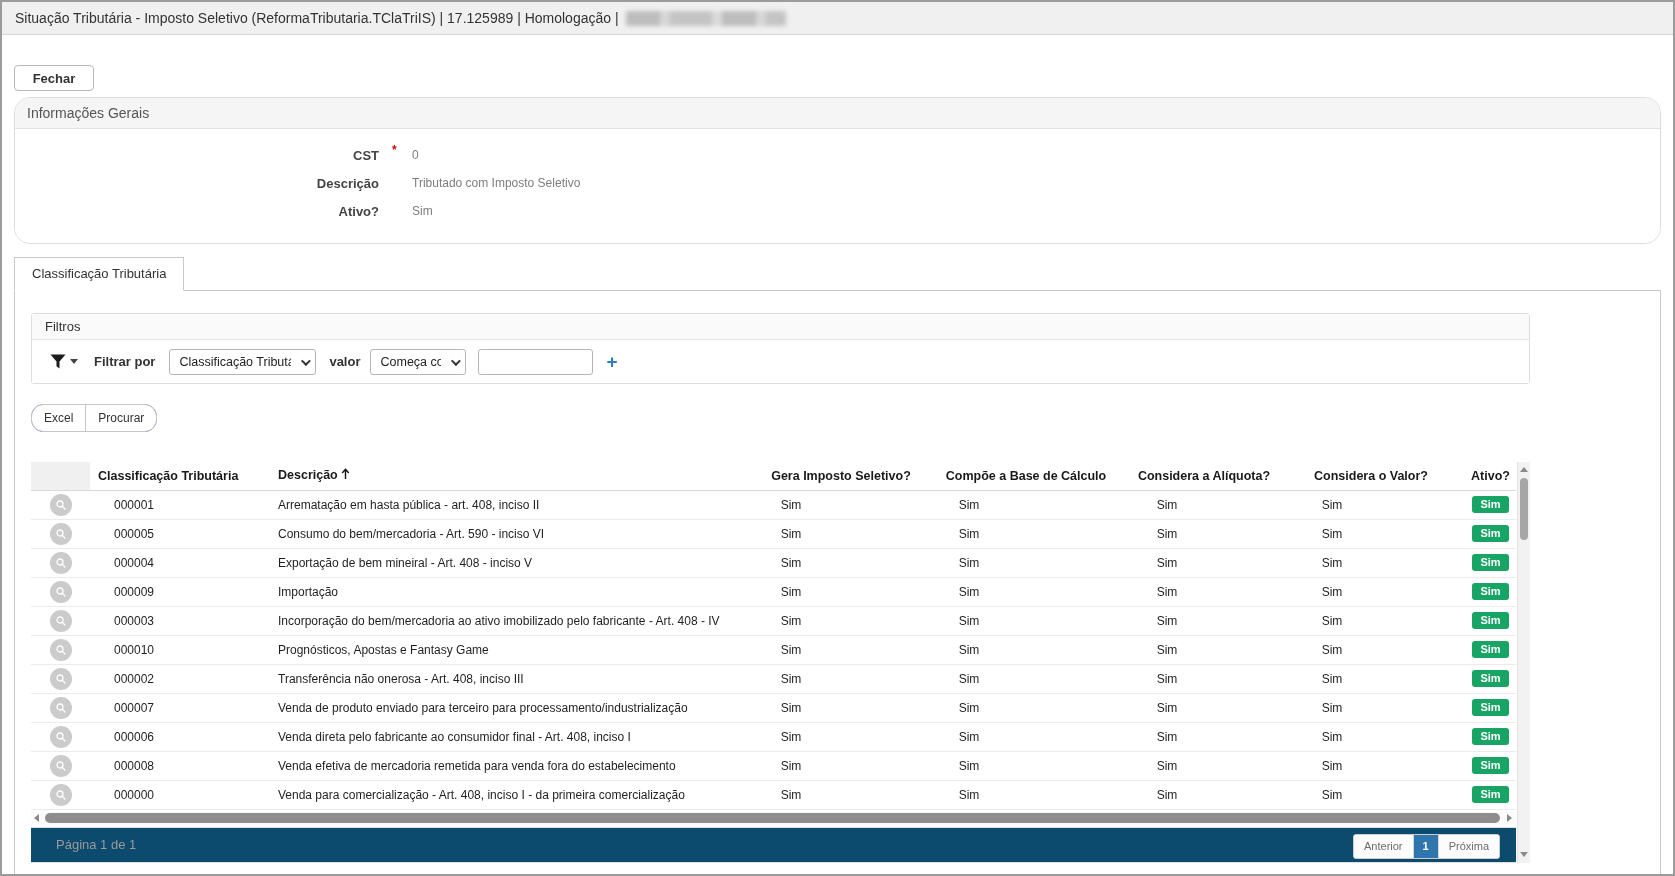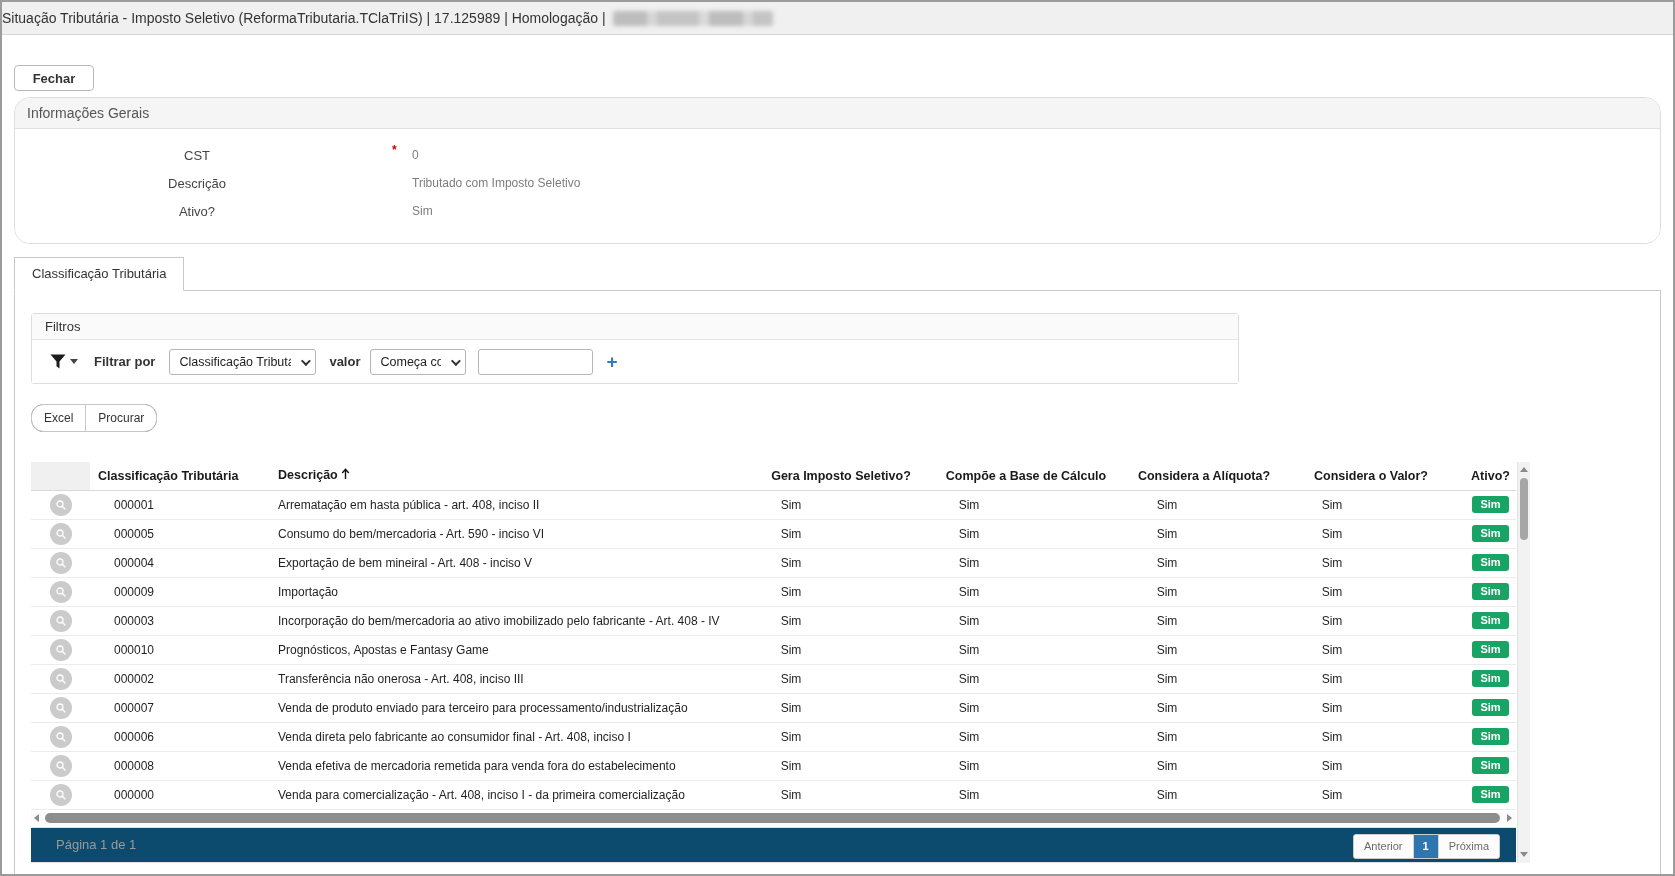--- a/index.html
+++ b/index.html
@@ -9,7 +9,7 @@
   .window { width:1675px; height:876px; border:2px solid #9b9b9b; background:#fff; position:relative; overflow:hidden; }
 
   
-  .titlebar { height:33px; background:#f0f0f0; border-bottom:1px solid #d6d6d6; display:flex; align-items:center; }
+  .titlebar { height:33px; background:#f0f0f0; border-bottom:1px solid #d6d6d6; display:flex; align-items:center; padding-left:13px; }
   .titlebar-text { font-size:14px; color:#333; }
   .redacted { display:inline-block; width:160px; height:15px; margin-left:7px; border-radius:2px;
               background:repeating-linear-gradient(90deg,#bdbdbd 0 34px,#d6d6d6 34px 44px,#c4c4c4 44px 86px,#dadada 86px 96px);

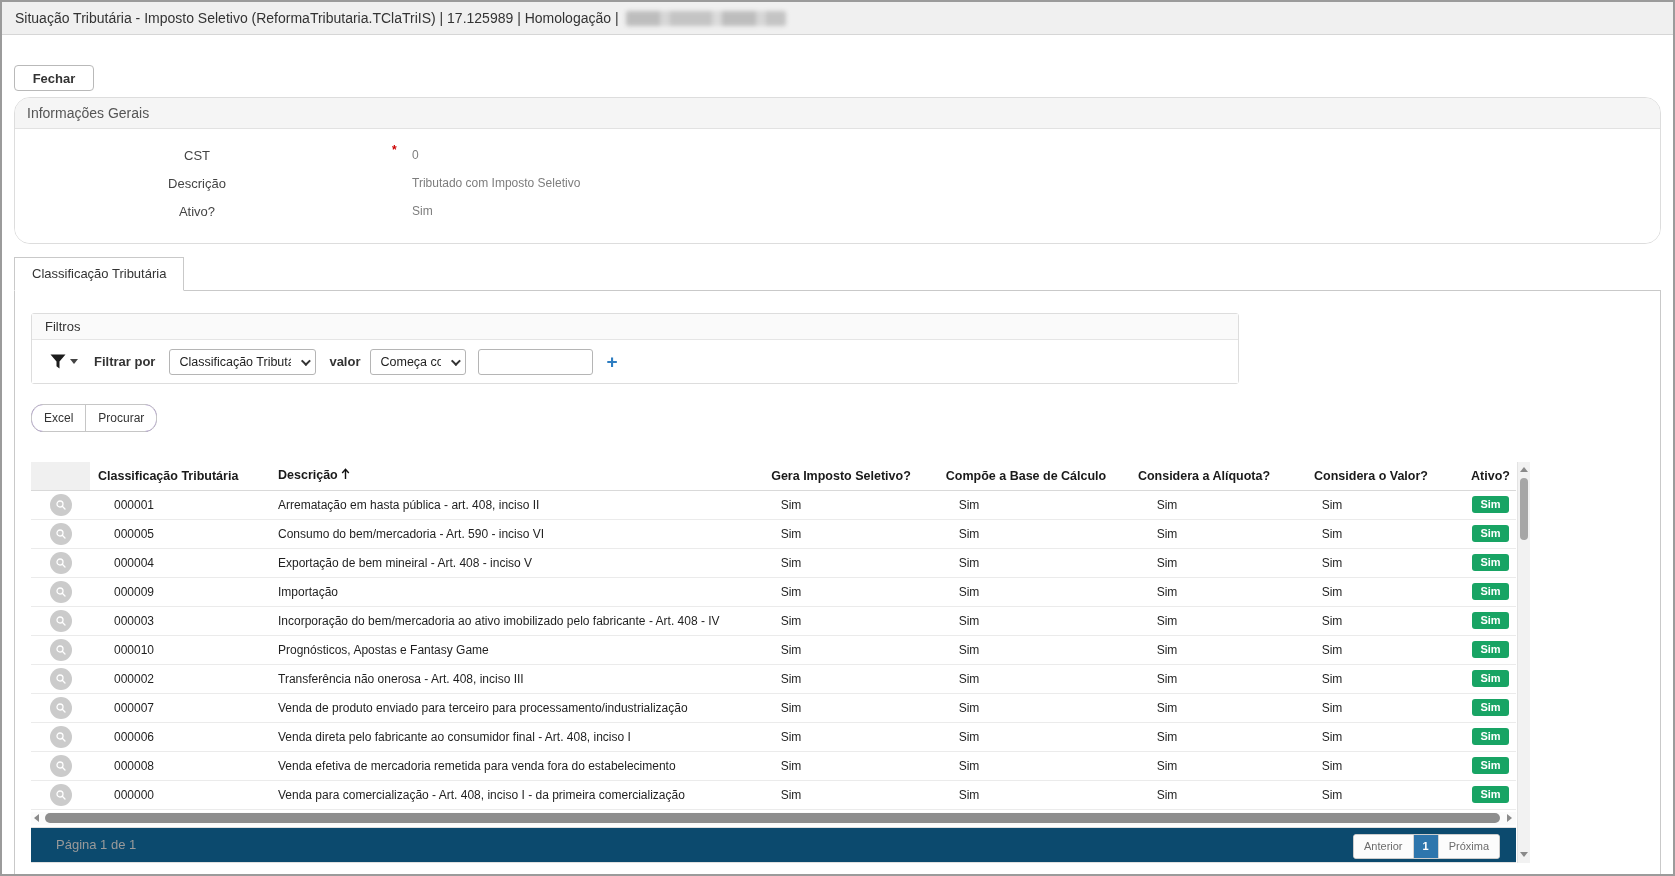--- a/index.html
+++ b/index.html
@@ -26,7 +26,7 @@
   .section-header { background:#f5f5f5; border-bottom:1px solid #e2e2e2; padding:7px 12px; font-size:14px; color:#555; }
   .info-body { background:#fff; padding:12px 0 18px; }
   .form-row { display:flex; align-items:center; height:28px; }
-  .form-label { width:364px; text-align:center; font-size:13px; font-weight:normal; color:#444; }
+  .form-label { width:364px; text-align:right; font-size:13px; font-weight:bold; color:#444; }
   .form-req { width:33px; color:#cc0000; font-size:12px; font-weight:bold; padding-left:13px; position:relative; top:-5px; }
   .form-value { font-size:12px; color:#7d7d7d; }
 

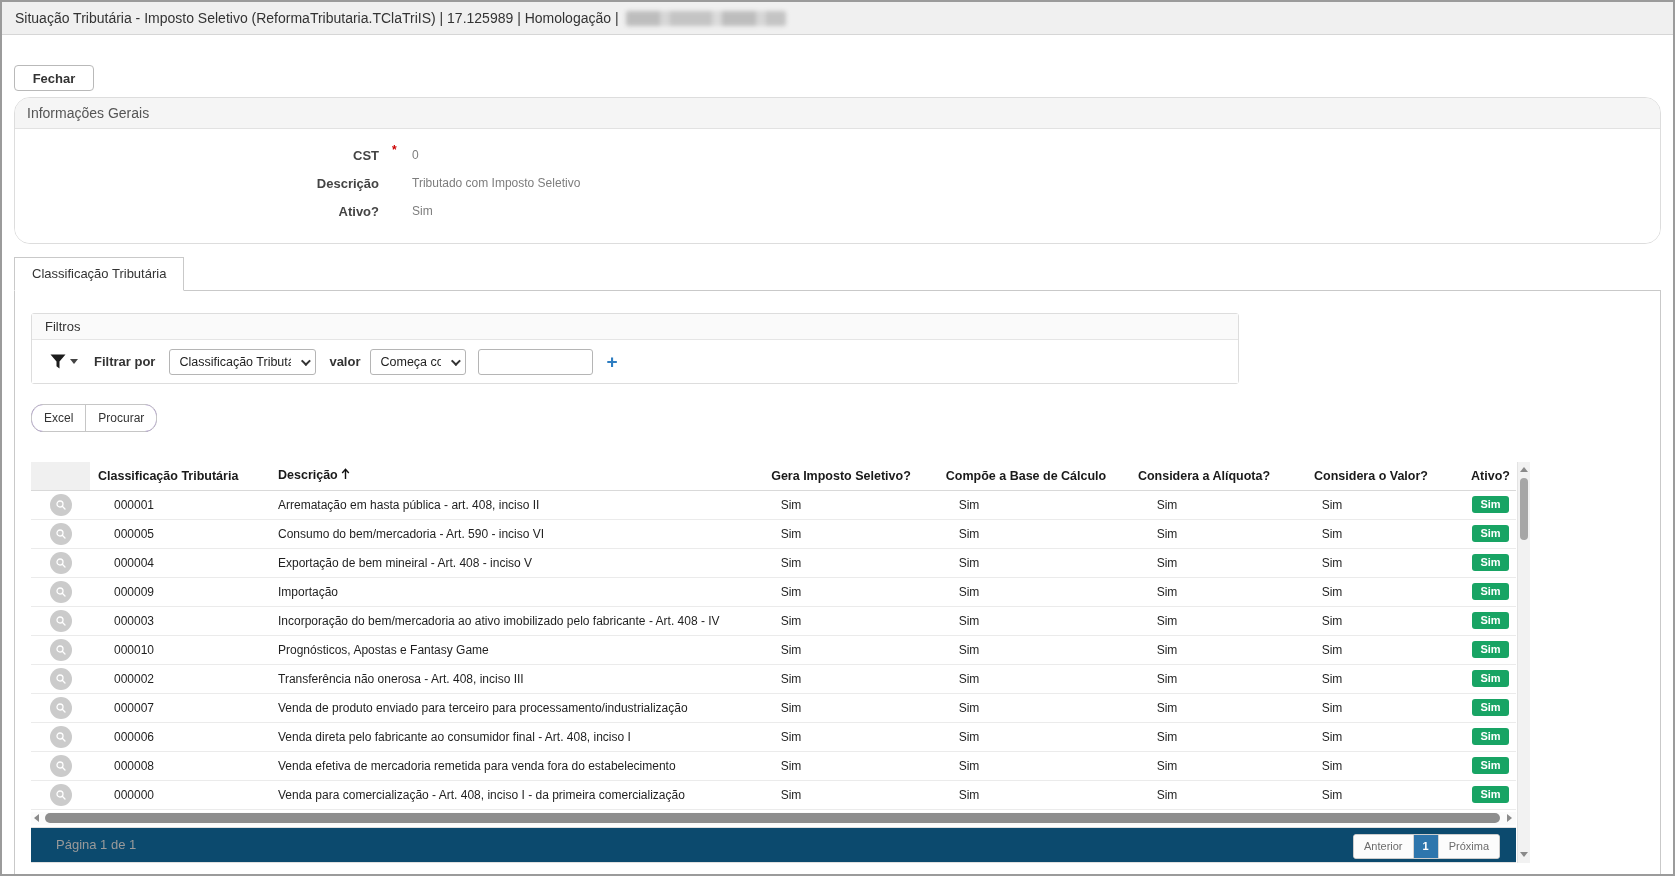--- a/index.html
+++ b/index.html
@@ -37,7 +37,7 @@
   .tab-panel { border:1px solid #c9c9c9; background:#fff; height:587px; padding:22px 16px 0; position:relative; z-index:1; }
 
   
-  .filters-box { width:1208px; border:1px solid #ddd; border-radius:3px; }
+  .filters-box { width:1499px; border:1px solid #ddd; border-radius:3px; }
   .filters-header { background:#fafafa; border-bottom:1px solid #e5e5e5; padding:5px 13px; font-size:13px; color:#333; }
   .filter-row { height:43px; display:flex; align-items:center; padding-left:18px; background:#fff; }
   .funnel-wrap { display:flex; align-items:center; margin-right:16px; cursor:pointer; }

